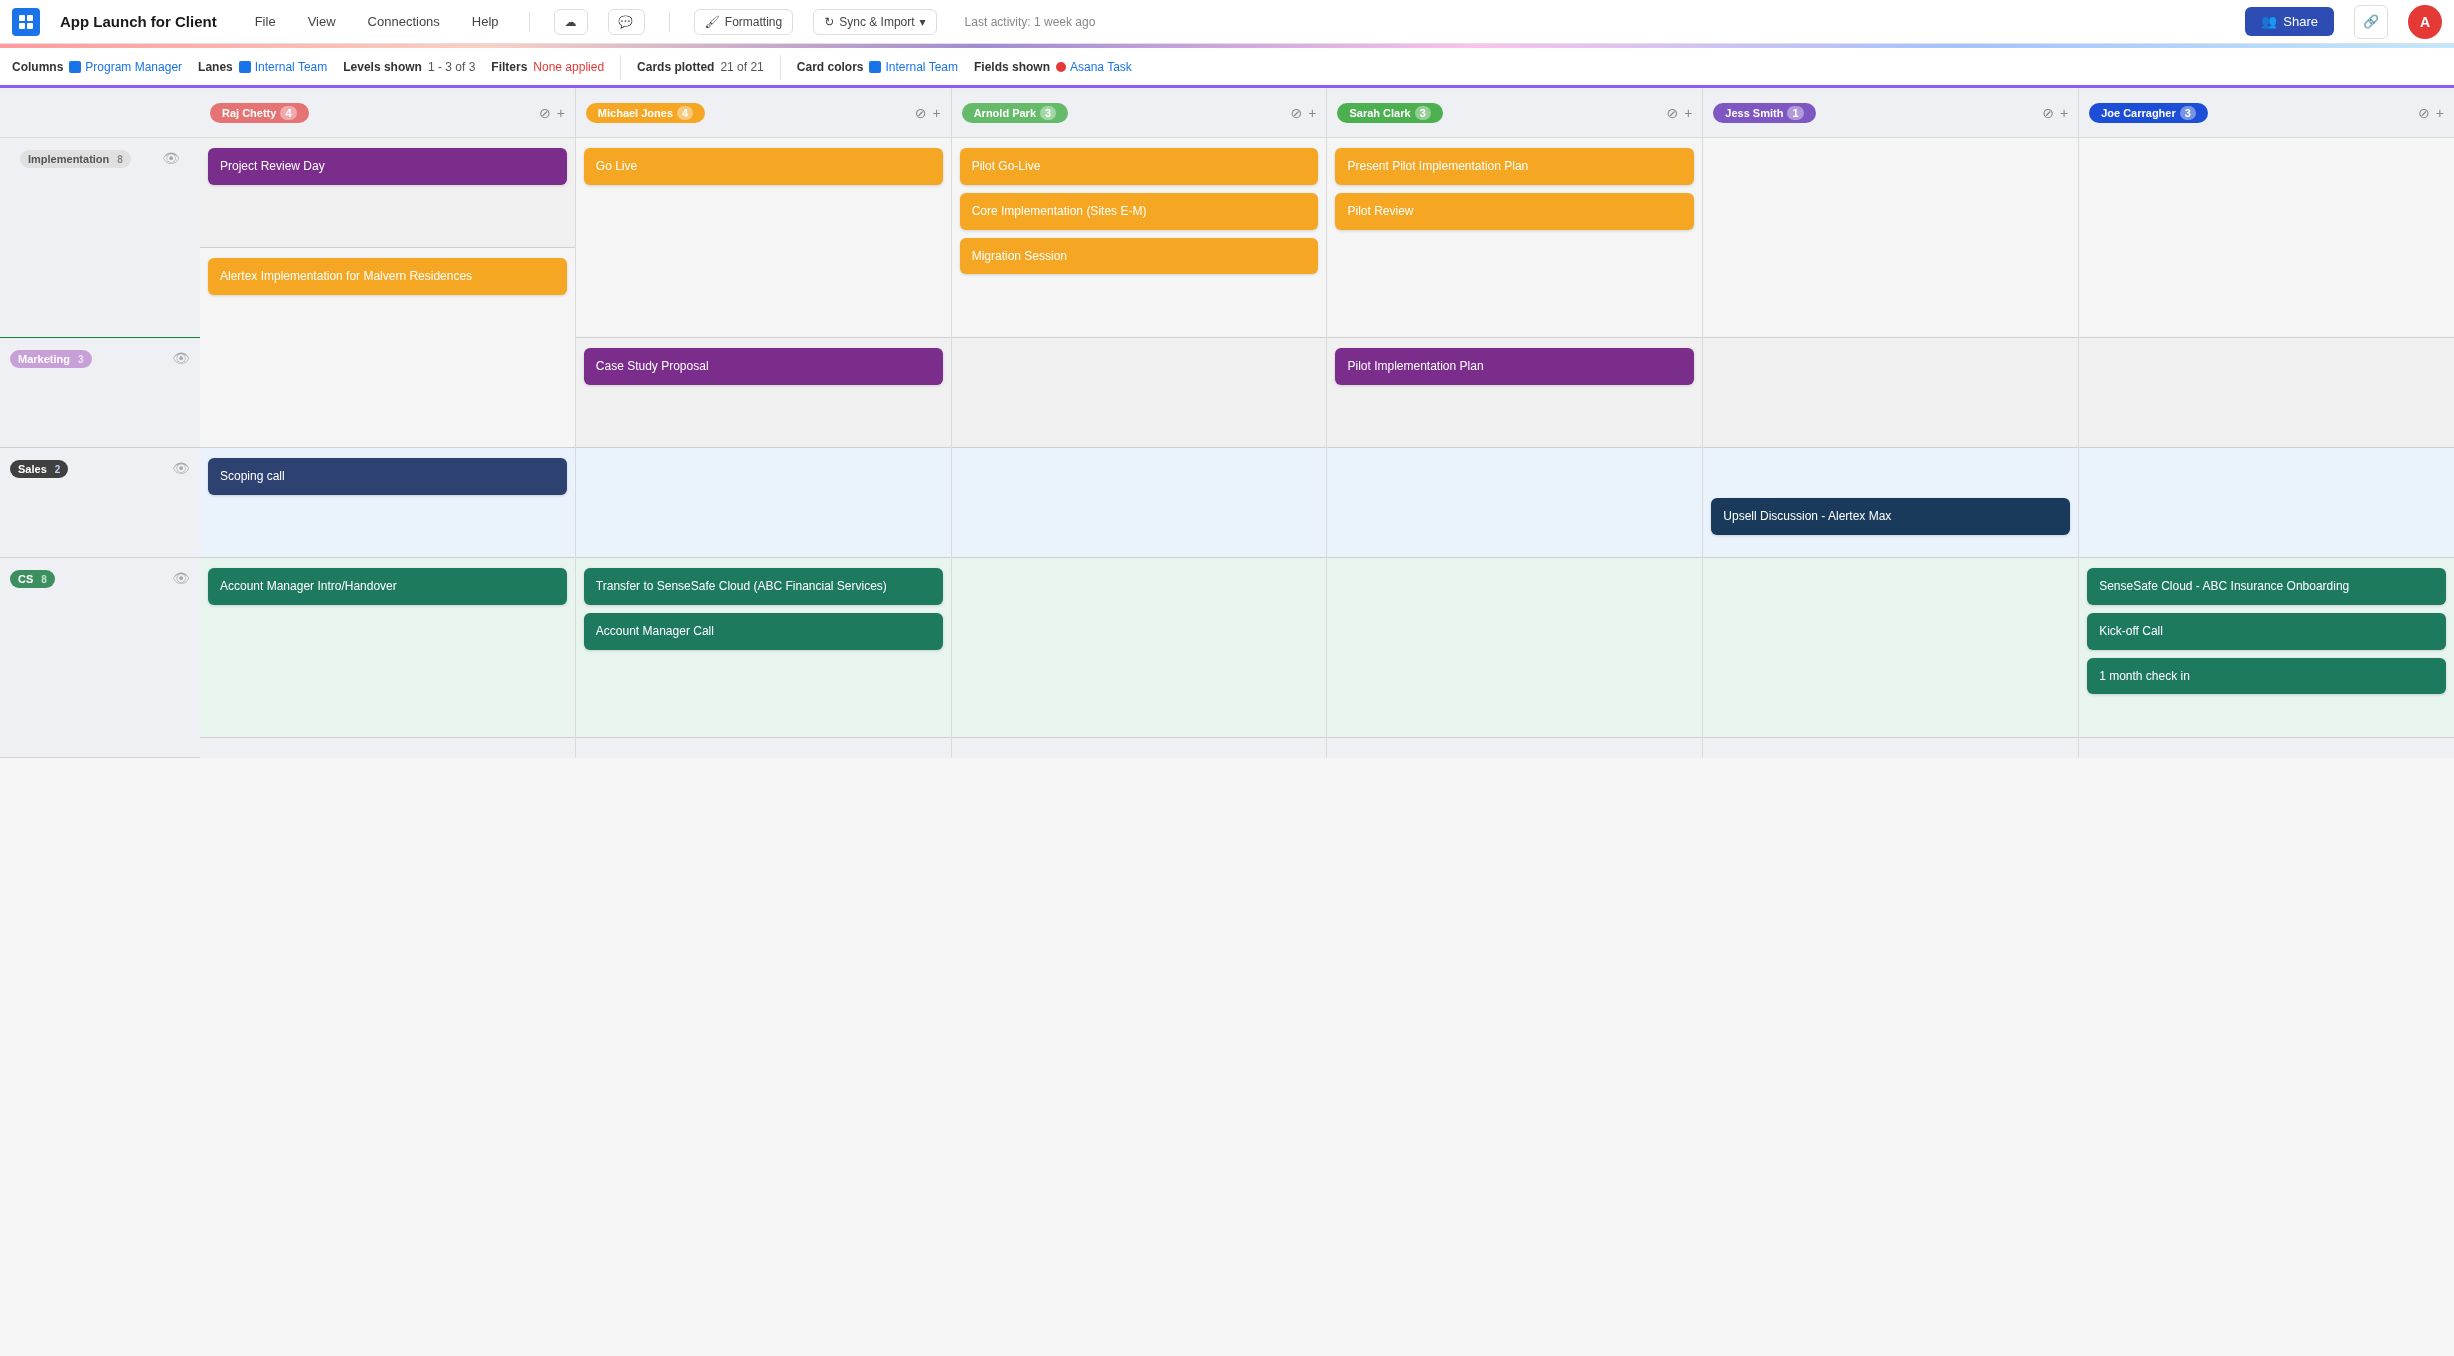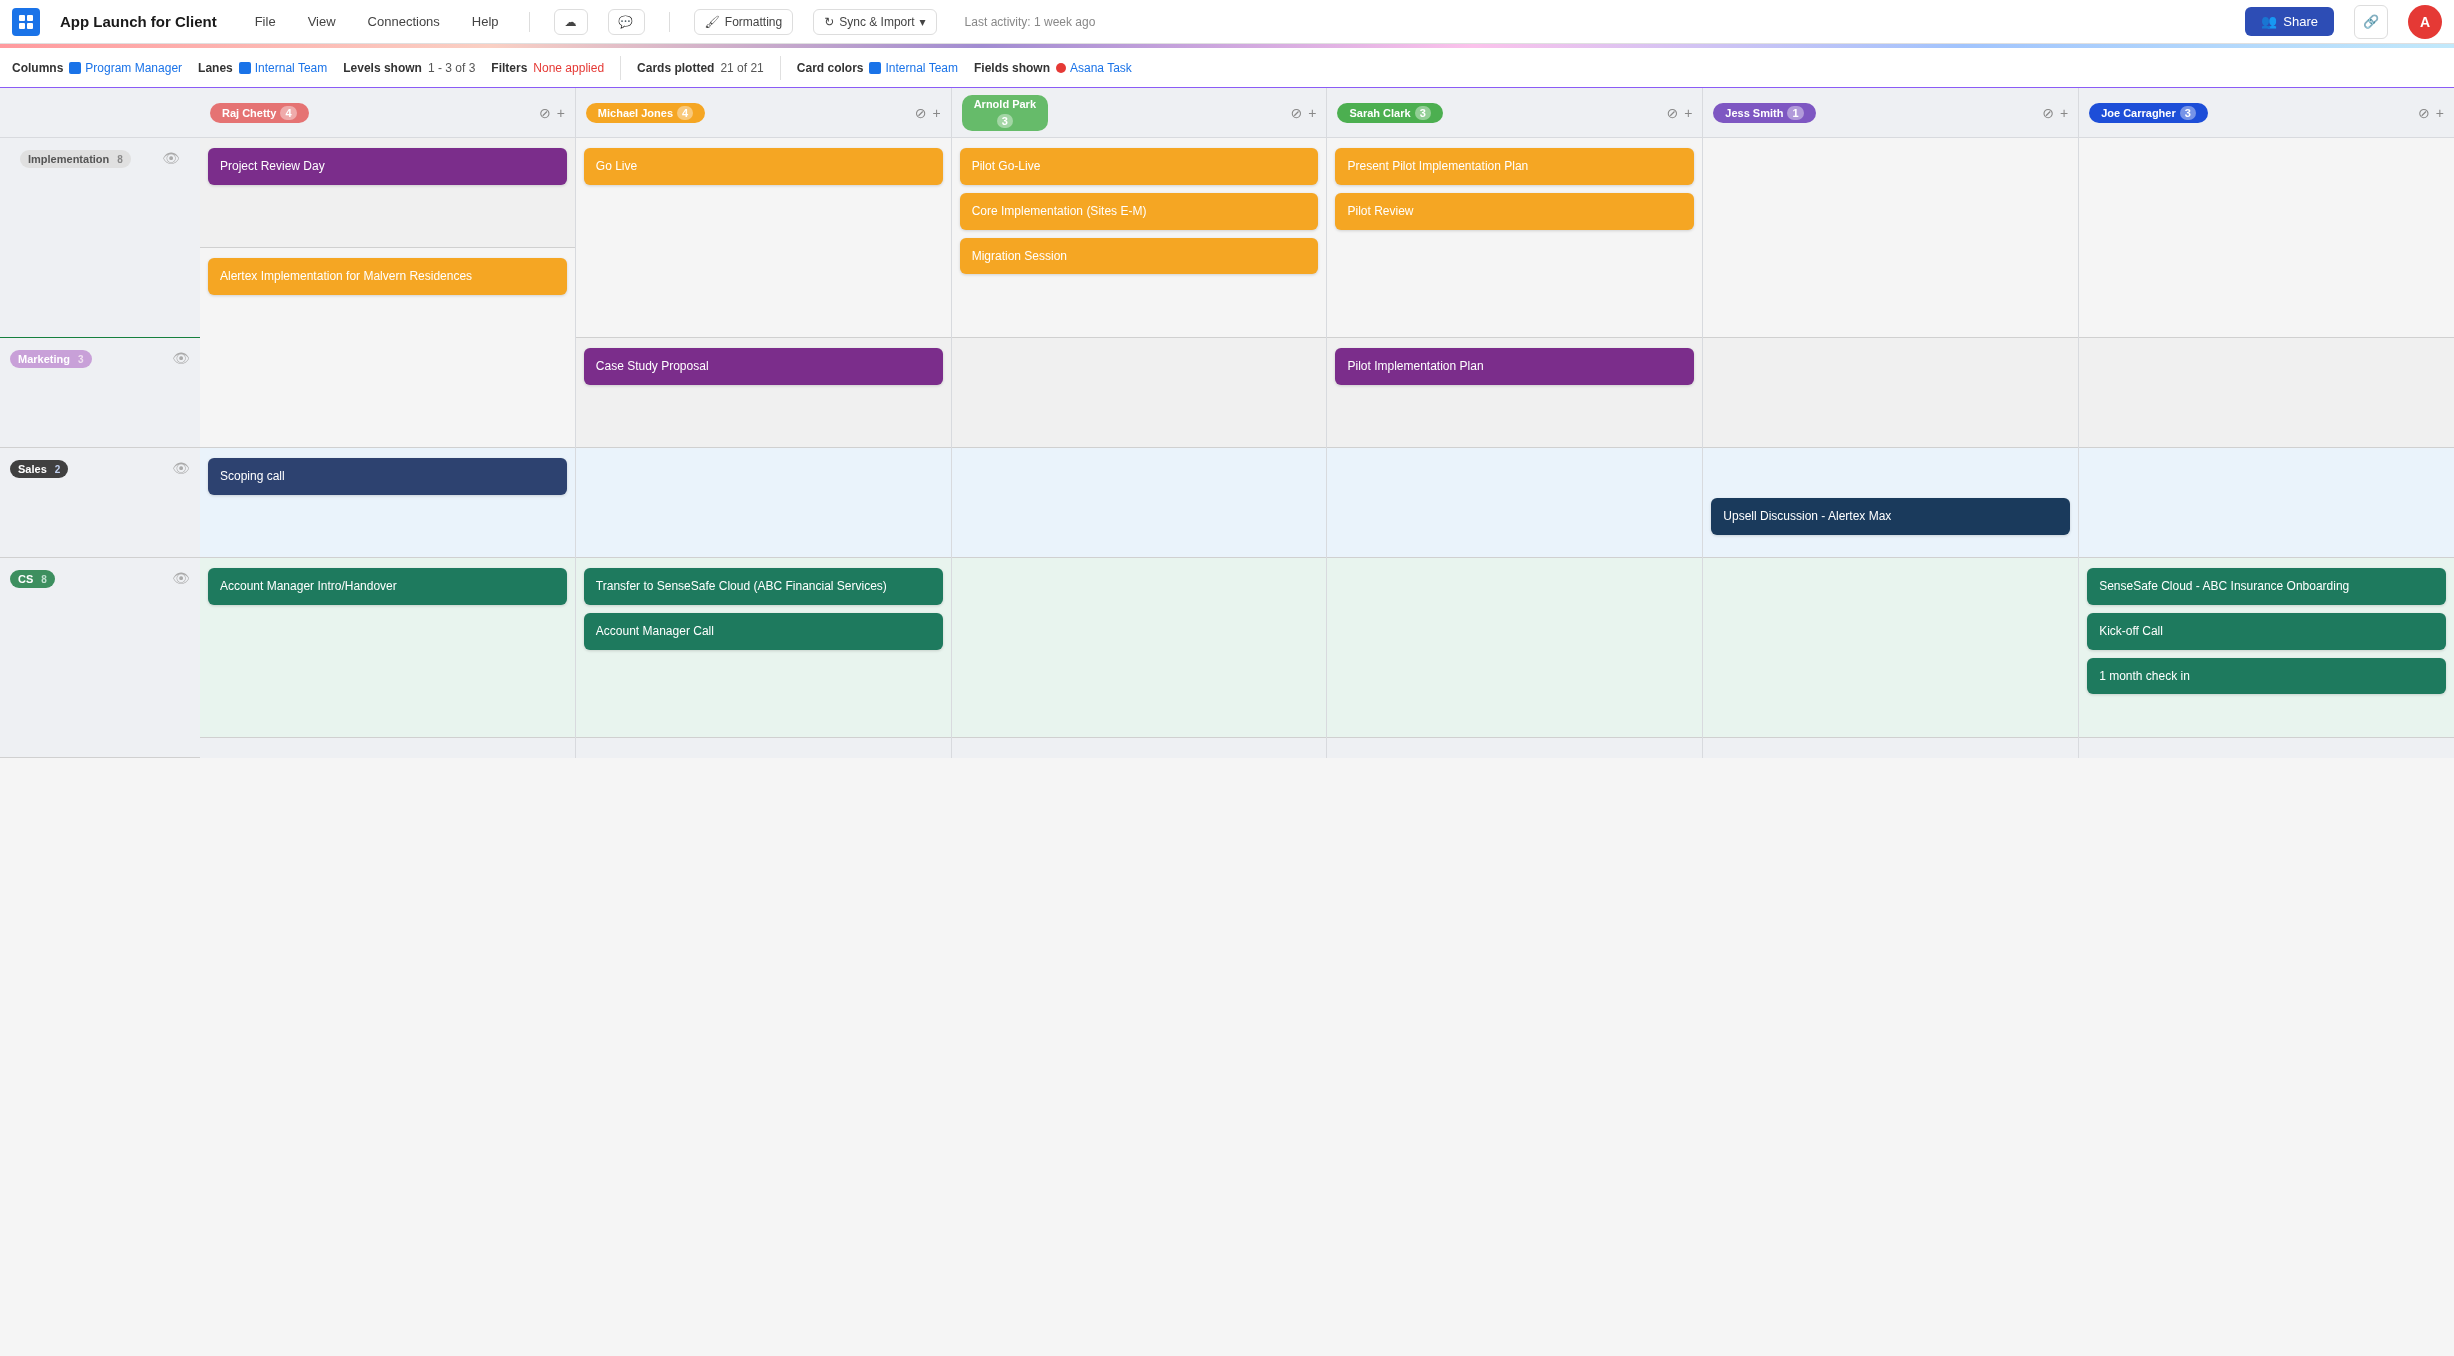--- a/index.html
+++ b/index.html
@@ -23,7 +23,7 @@
     #gradient-strip { height: 4px; background: linear-gradient(to right, #ff9a9e, #fad0c4, #a18cd1, #fbc2eb, #a1c4fd, #c2e9fb); }
 
     
-    #toolbar-row { display: flex; align-items: center; height: 40px; background: #fff; border-bottom: 1px solid #8b5cf6; padding: 10px 12px; gap: 16px; font-size: 12px; color: #555; }
+    #toolbar-row { display: flex; align-items: center; height: 40px; background: #fff; border-bottom: 3px solid #8b5cf6; padding: 10px 12px; gap: 16px; font-size: 12px; color: #555; }
     .toolbar-group { display: flex; align-items: center; gap: 6px; }
     .toolbar-label { font-weight: 600; color: #333; }
     .toolbar-value { color: #1a73e8; display: flex; align-items: center; gap: 4px; cursor: pointer; }

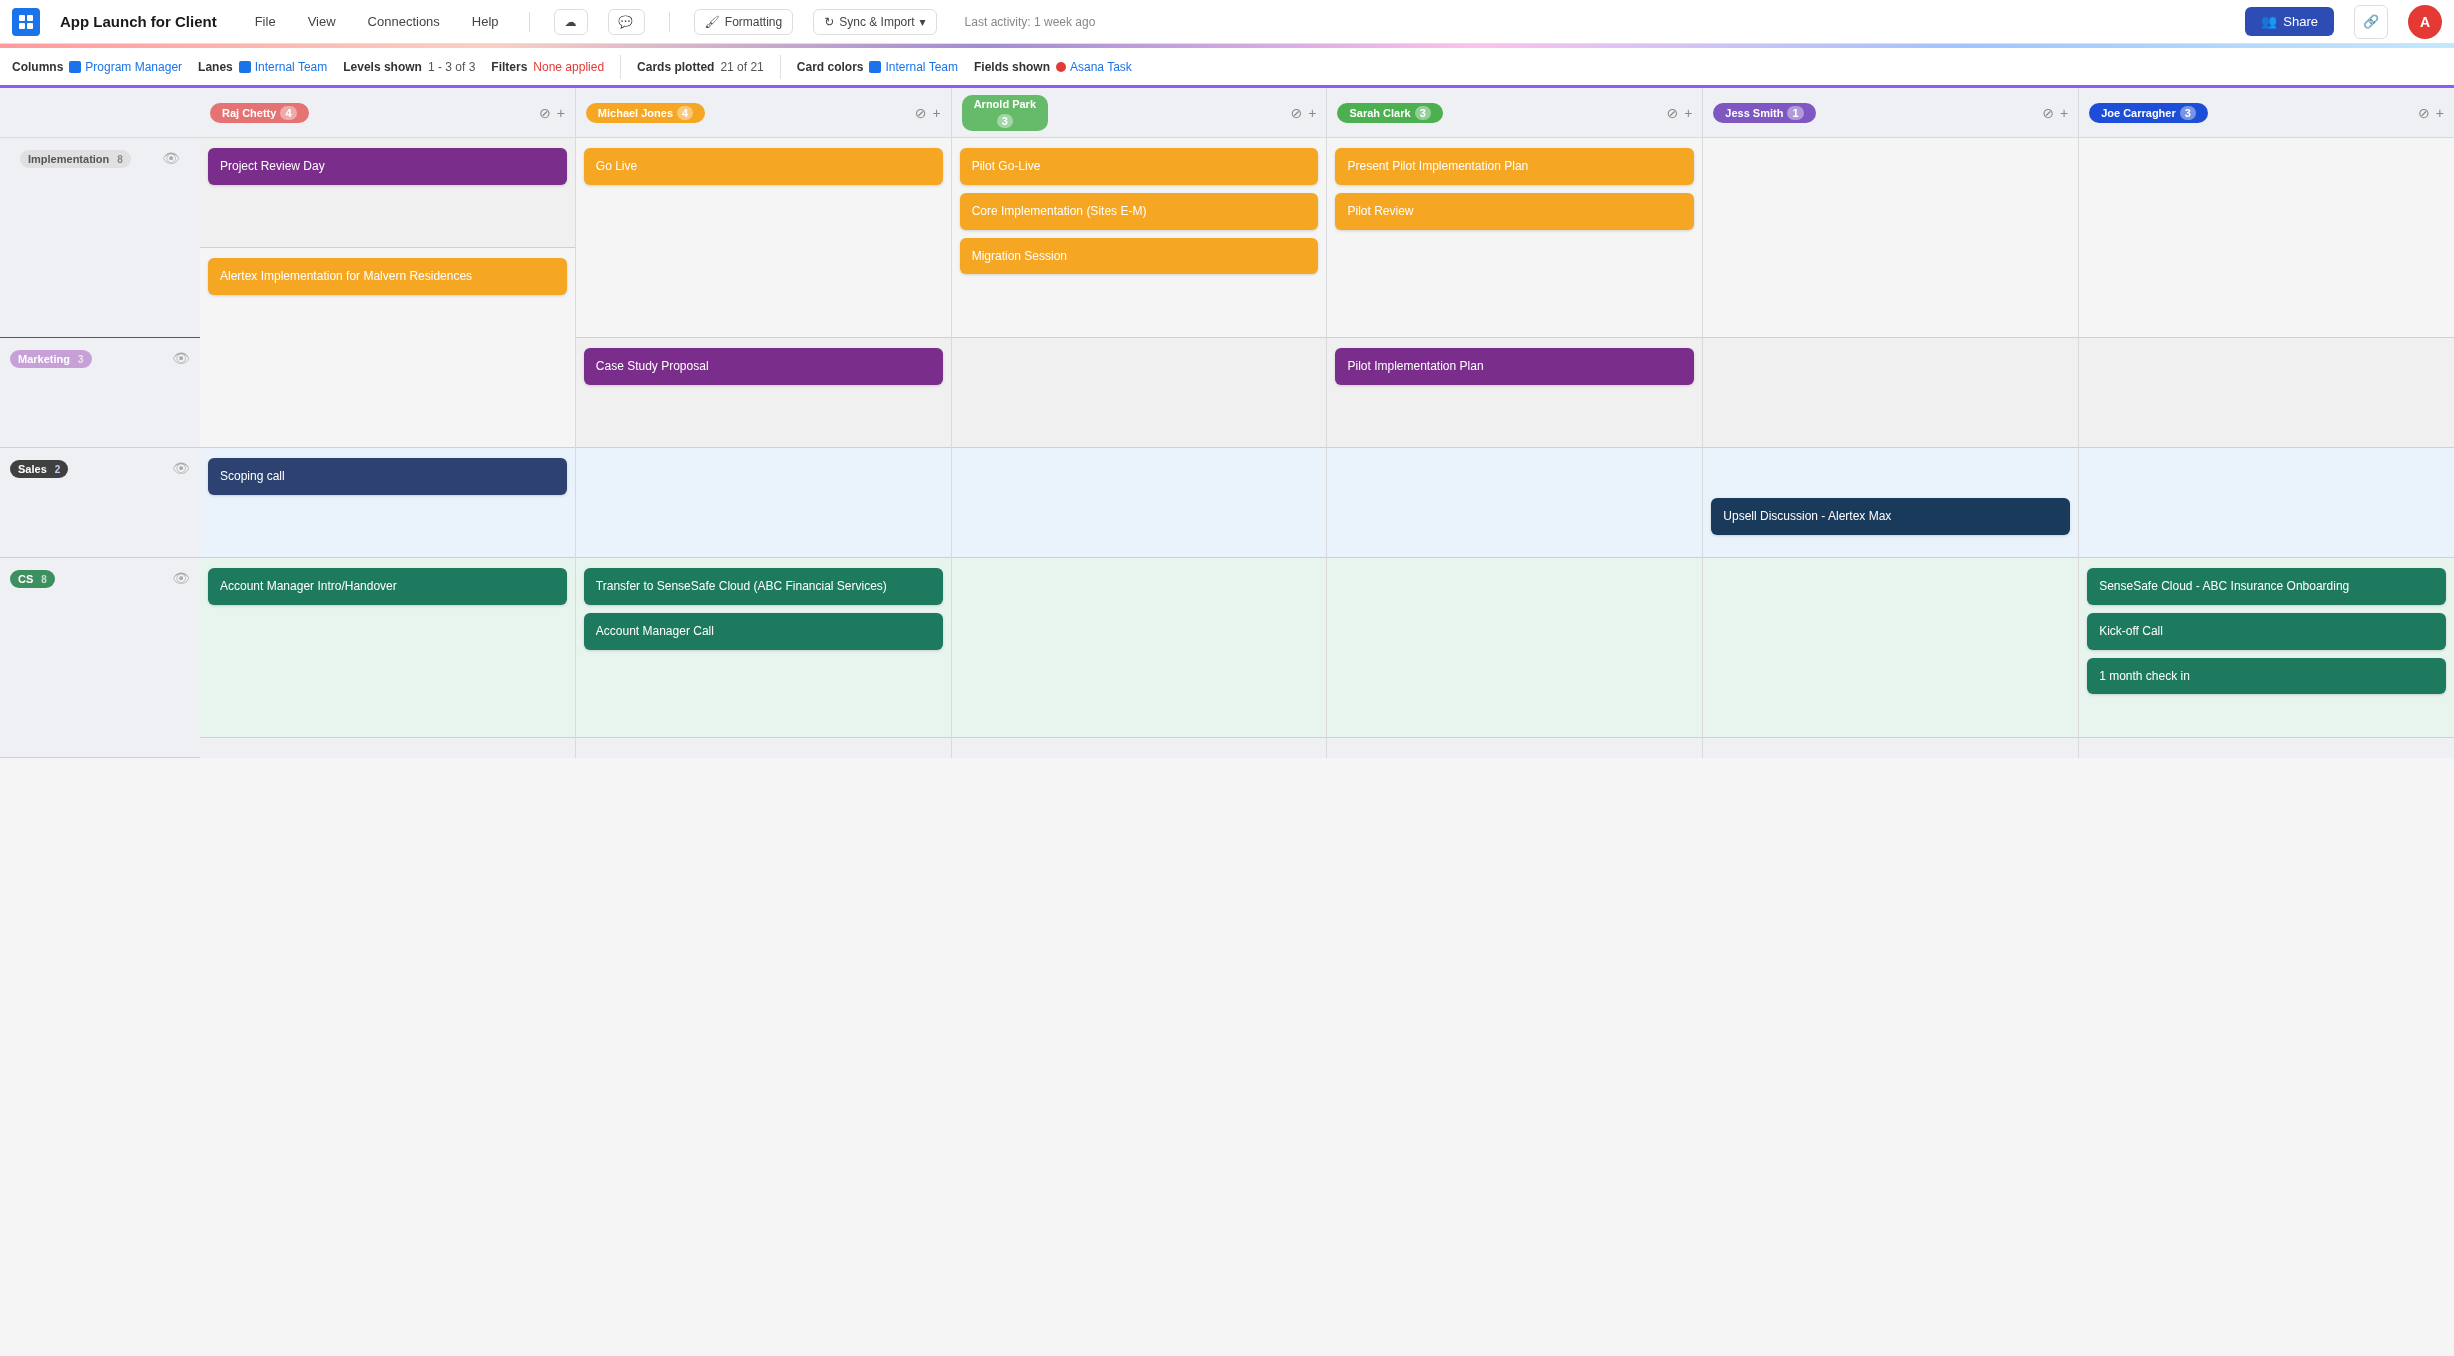--- a/index.html
+++ b/index.html
@@ -64,7 +64,7 @@
     
     .badge-raj { background: #e57373; }
     .badge-michael { background: #f5a623; }
-    .badge-arnold { background: #66bb6a; flex-direction: column; }
+    .badge-arnold { background: #66bb6a; }
     .badge-sarah { background: #4caf50; }
     .badge-jess { background: #7e57c2; }
     .badge-joe { background: #1d4ed8; }

